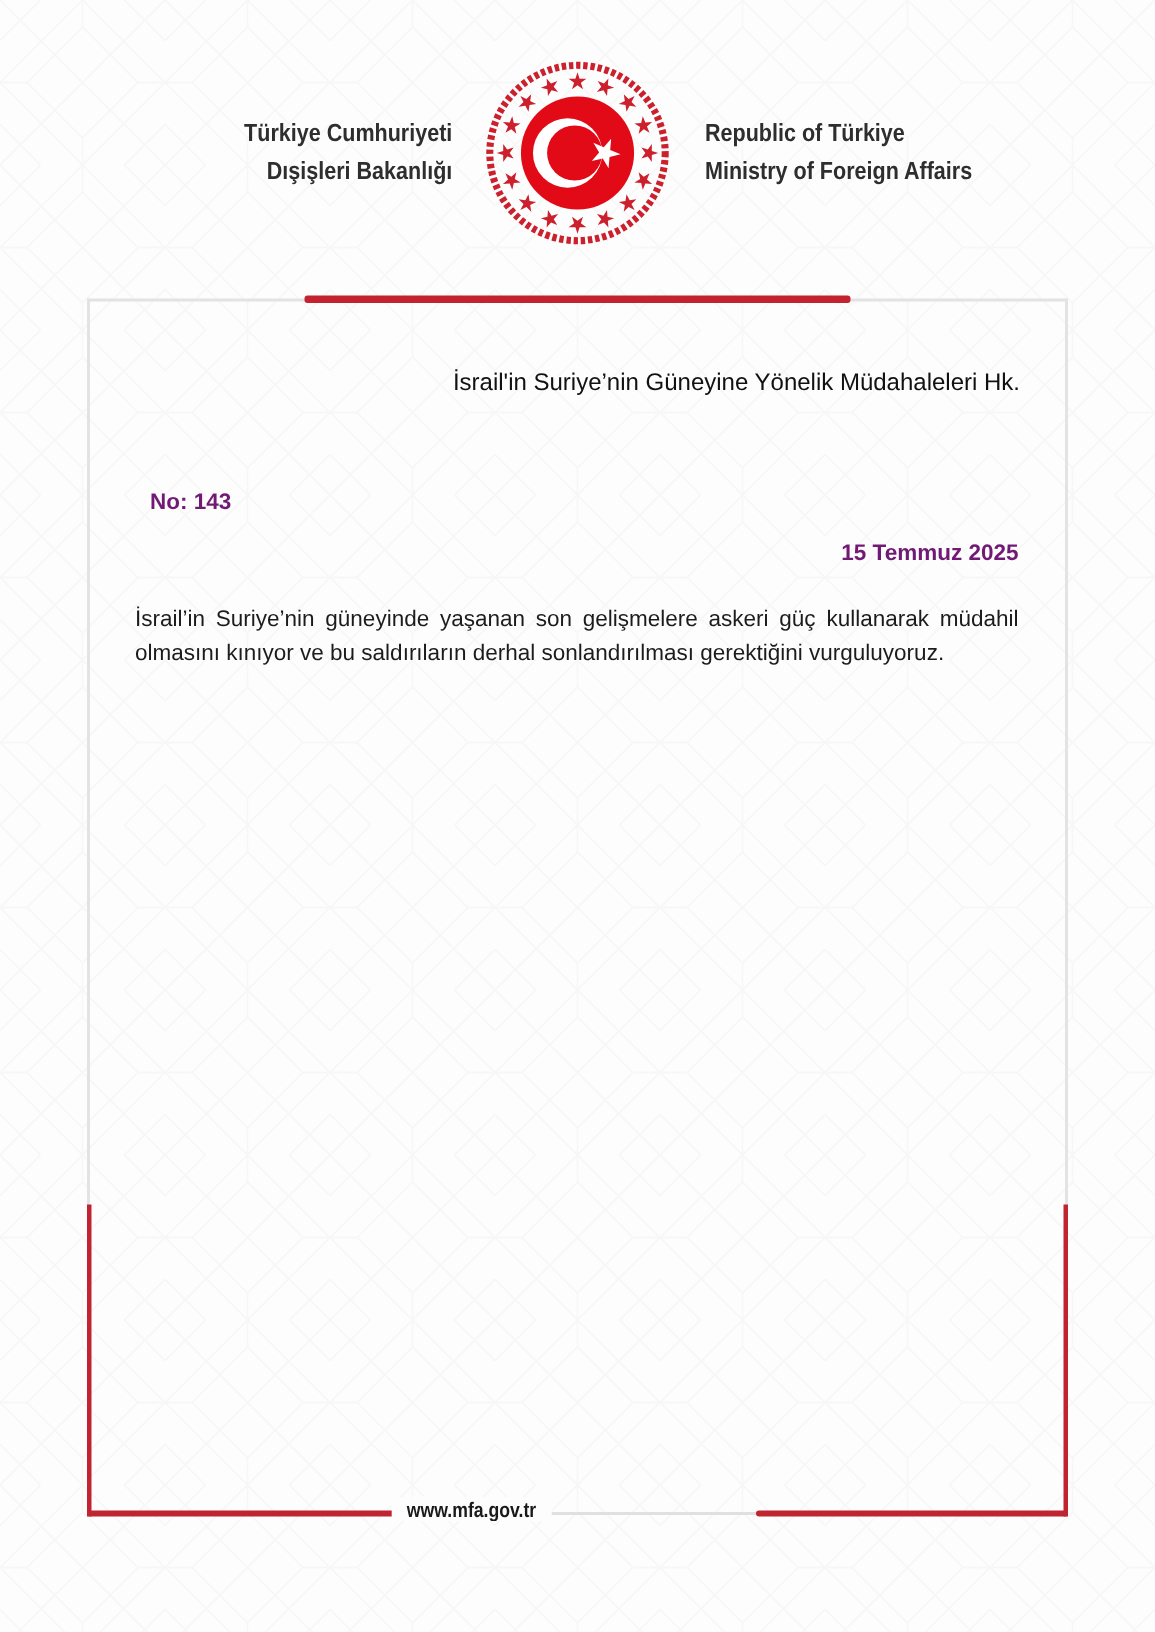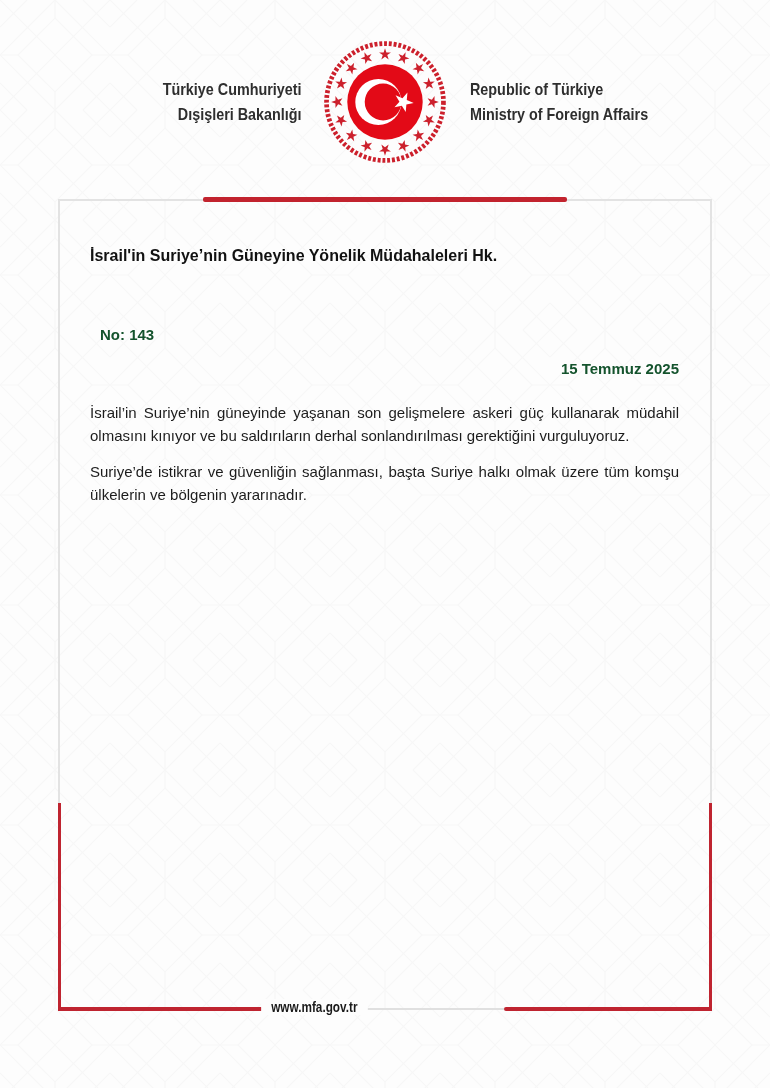--- a/index.html
+++ b/index.html
@@ -48,7 +48,7 @@
   
   #doc-title{
     position:absolute;left:90px;top:247px;width:590px;z-index:2;
-    text-align:left;font-size:16px;font-weight:700;color:#111;
+    text-align:right;font-size:16px;font-weight:400;color:#111;
   }
   #doc-meta{position:absolute;left:100px;top:326px;width:579px;z-index:2;font-size:15px;font-weight:700;color:#14532d;}
   #doc-number{float:left;}

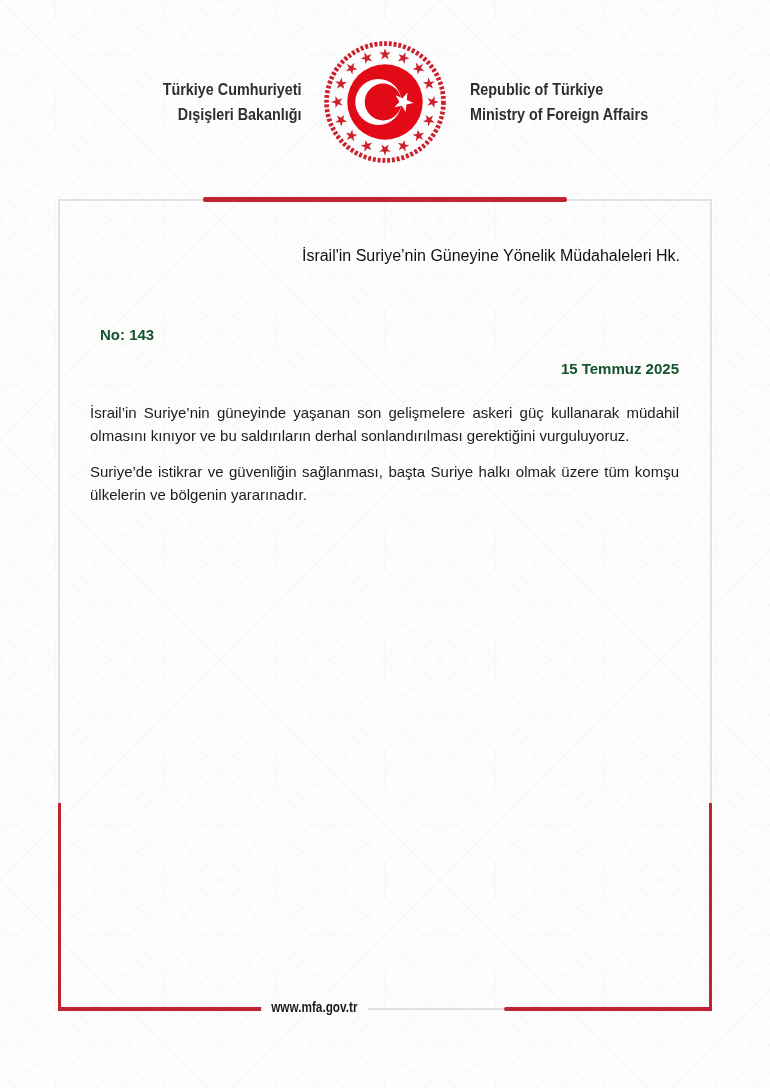--- a/index.html
+++ b/index.html
@@ -50,7 +50,7 @@
     position:absolute;left:90px;top:247px;width:590px;z-index:2;
     text-align:right;font-size:16px;font-weight:400;color:#111;
   }
-  #doc-meta{position:absolute;left:100px;top:326px;width:579px;z-index:2;font-size:15px;font-weight:700;color:#14532d;}
+  #doc-meta{position:absolute;left:100px;top:326px;width:579px;z-index:2;font-size:15px;font-weight:700;color:#701a75;}
   #doc-number{float:left;}
   #doc-date{float:right;margin-top:34px;}
   #doc-body{position:absolute;left:90px;top:399px;width:589px;z-index:2;}

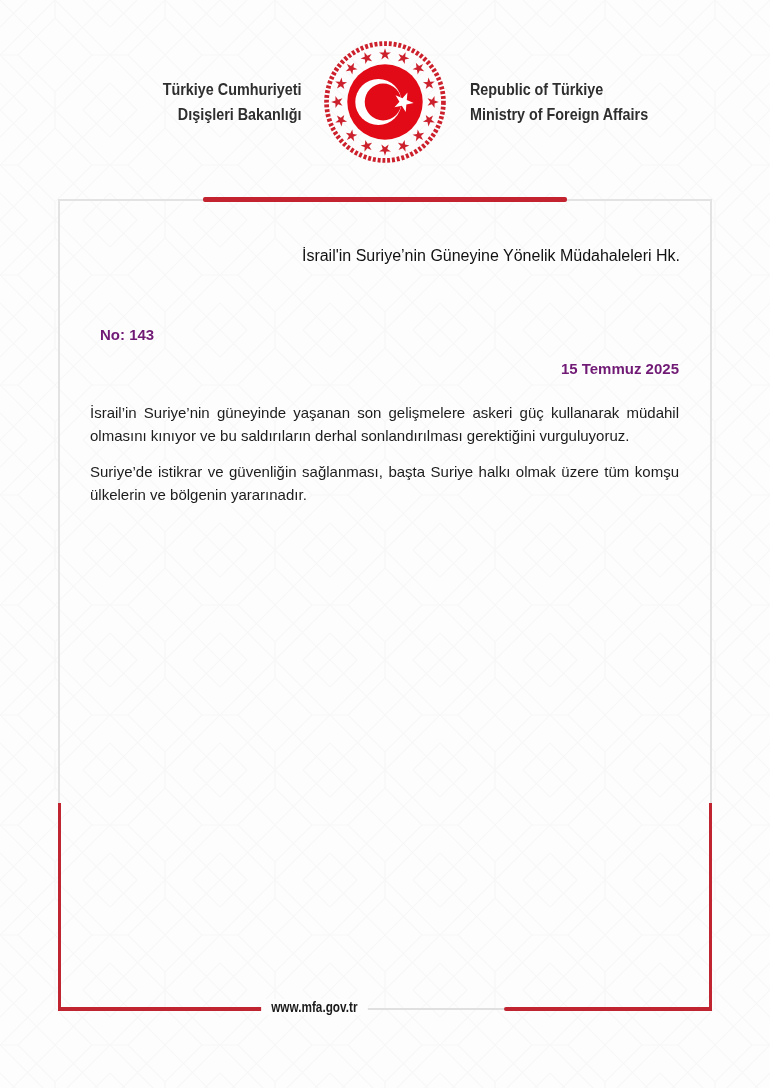--- a/index.html
+++ b/index.html
@@ -135,7 +135,6 @@
 
 <div id="doc-body">
   <p>İsrail’in Suriye’nin güneyinde yaşanan son gelişmelere askeri güç kullanarak müdahil olmasını kınıyor ve bu saldırıların derhal sonlandırılması gerektiğini vurguluyoruz.</p>
-  <p>Suriye’de istikrar ve güvenliğin sağlanması, başta Suriye halkı olmak üzere tüm komşu ülkelerin ve bölgenin yararınadır.</p>
 </div>
 
 <div id="footer-site">

